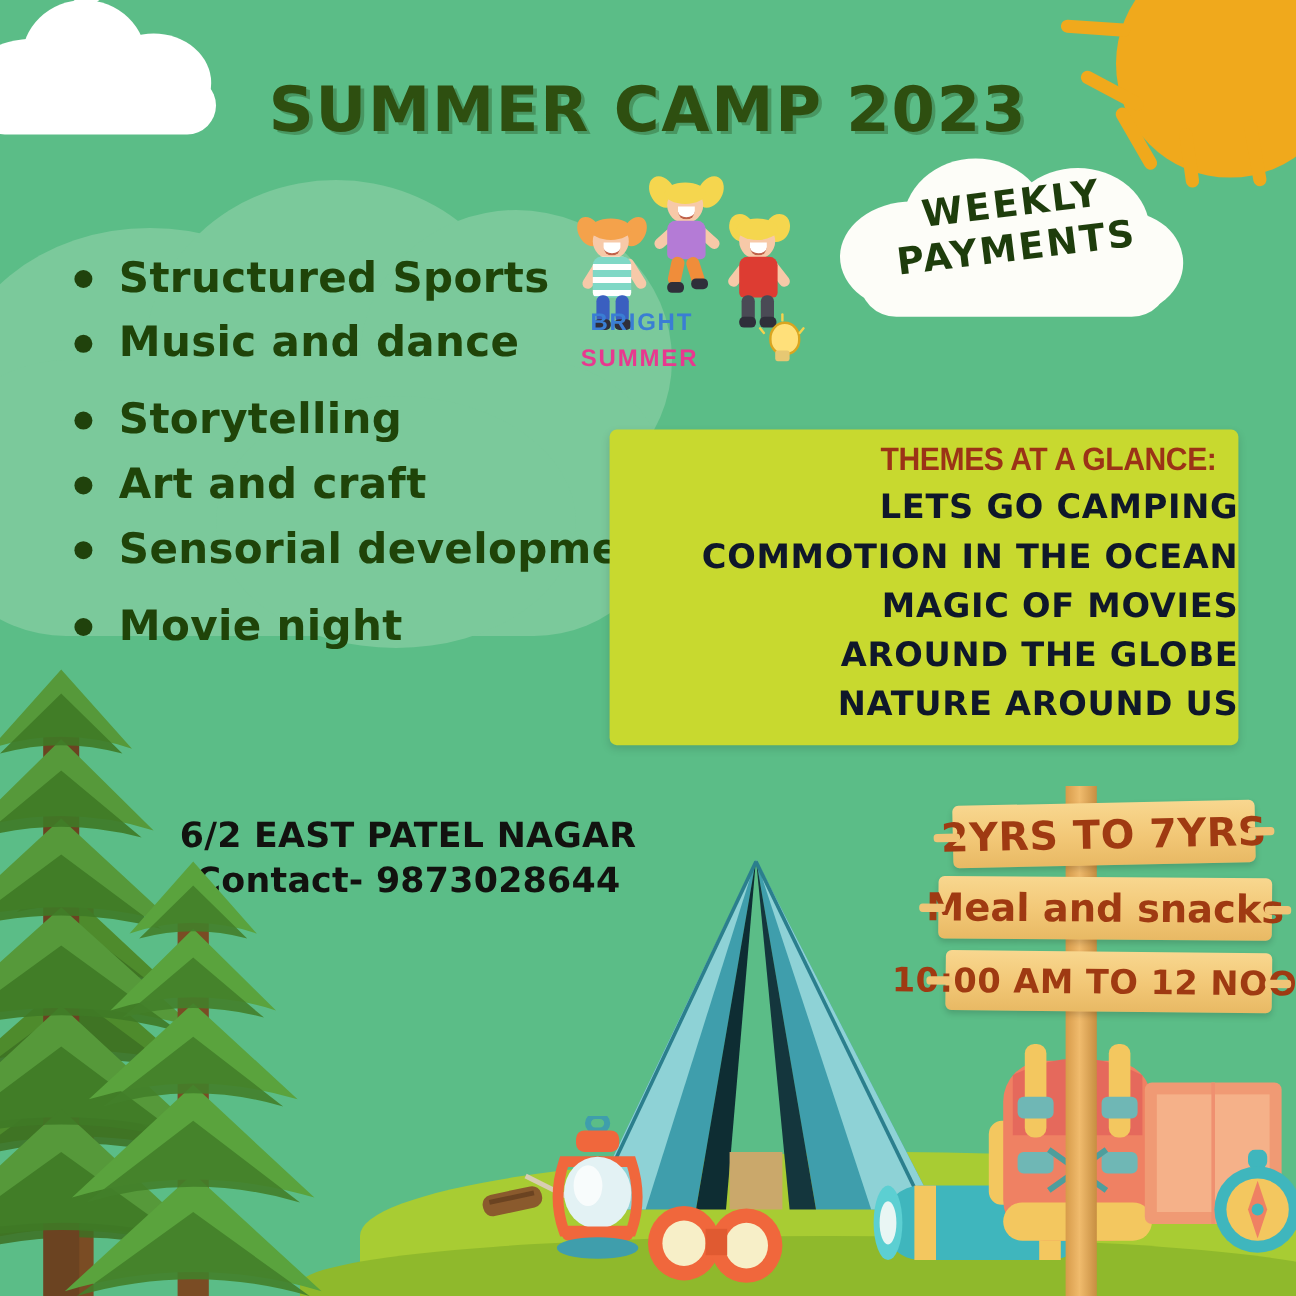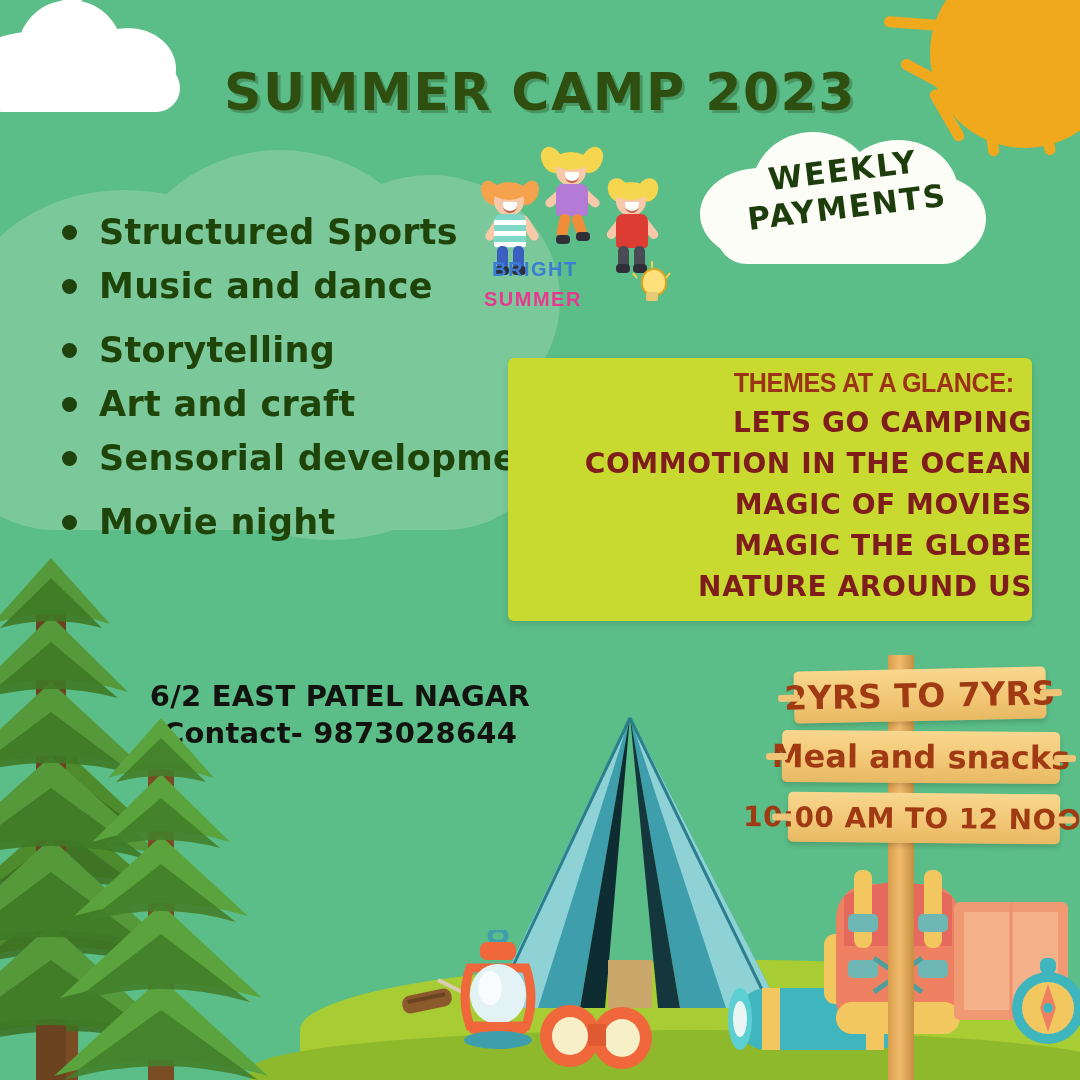--- a/index.html
+++ b/index.html
@@ -138,7 +138,7 @@
     margin-bottom: 4px;
   }
   .theme-line {
-    color: #7f1d1d;
+    color: #0f172a;
     font-size: 28px;
     font-weight: 800;
     letter-spacing: 0.6px;

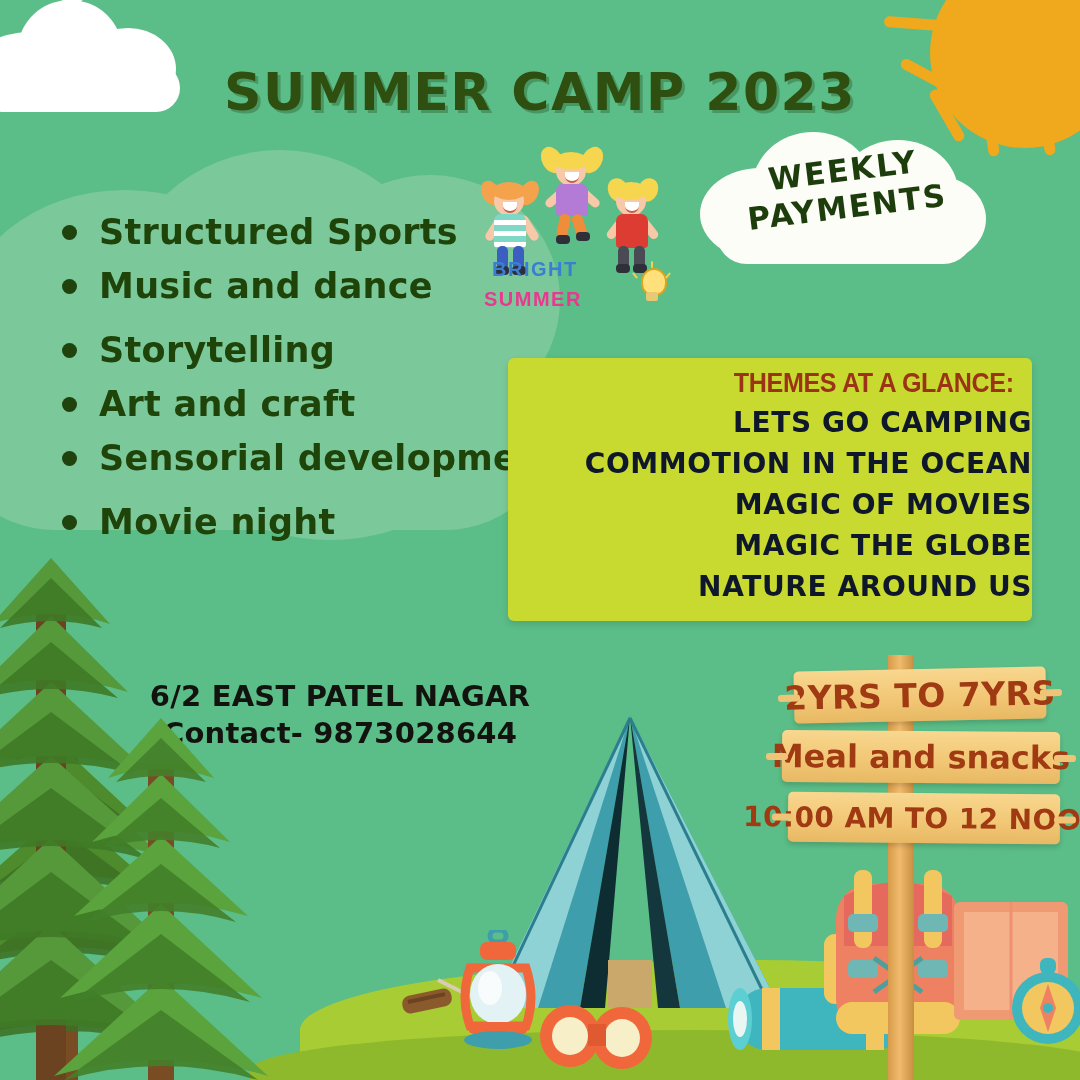--- a/index.html
+++ b/index.html
@@ -348,7 +348,7 @@
     <div class="theme-line">LETS GO CAMPING</div>
     <div class="theme-line">COMMOTION IN THE OCEAN</div>
     <div class="theme-line">MAGIC OF MOVIES</div>
-    <div class="theme-line">MAGIC THE GLOBE</div>
+    <div class="theme-line">AROUND THE GLOBE</div>
     <div class="theme-line">NATURE AROUND US</div>
   </div>
 

